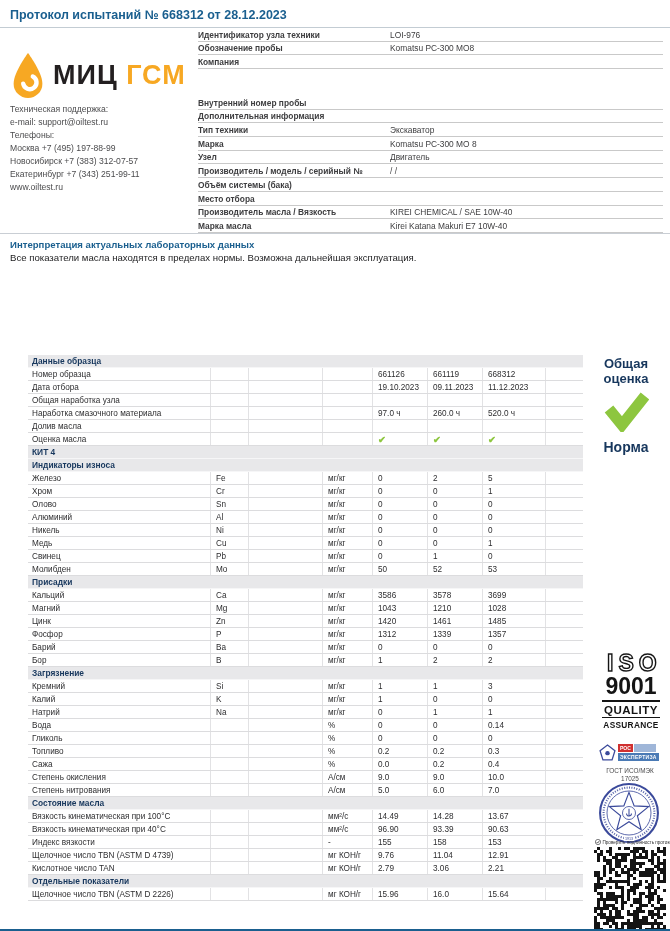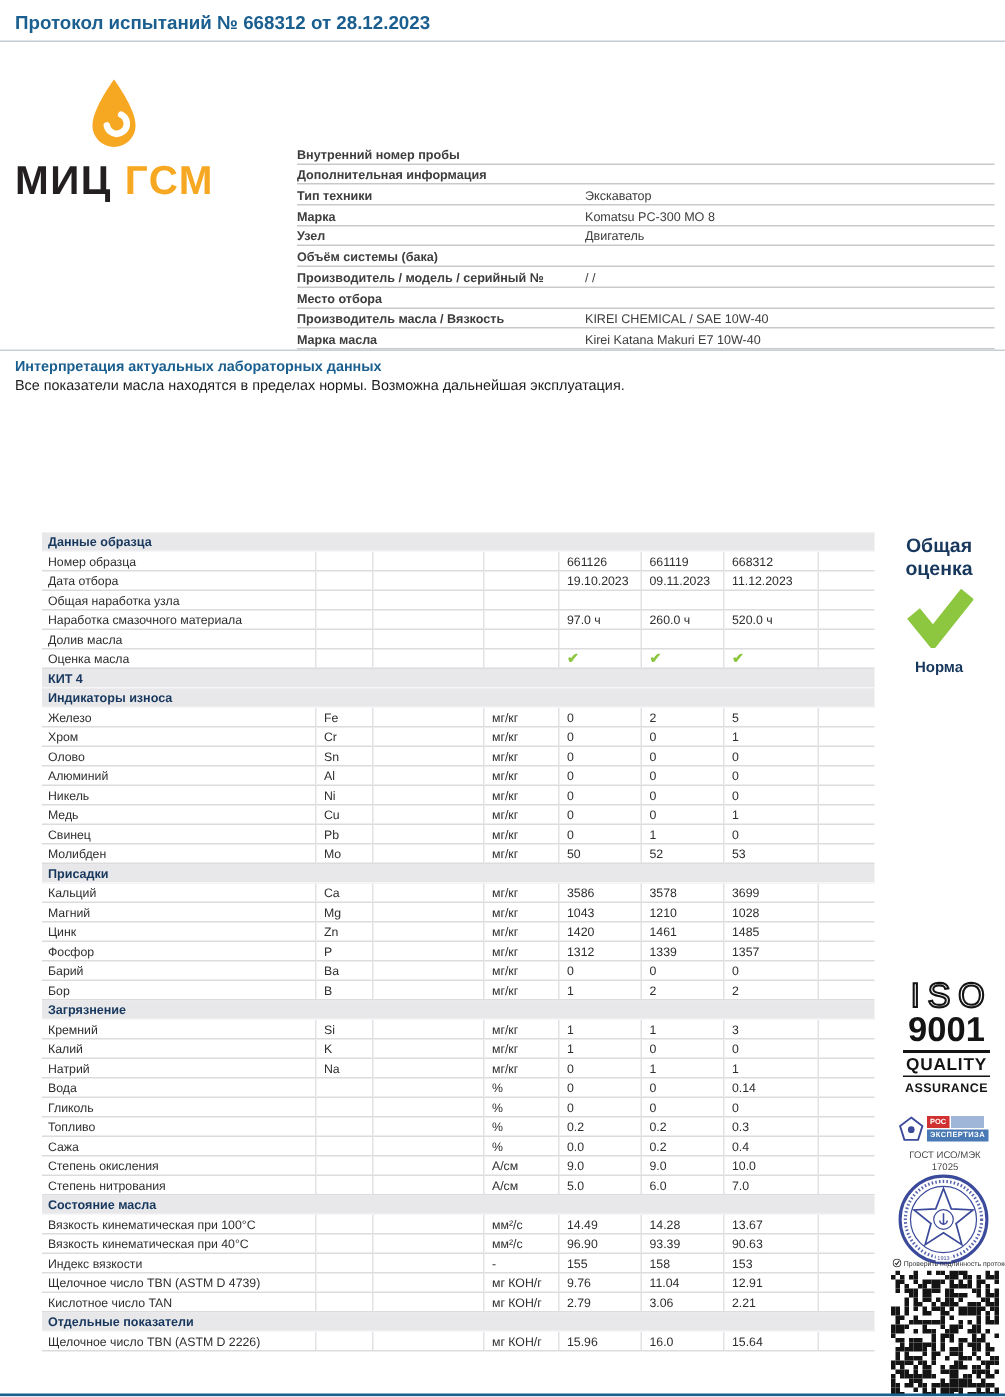--- a/index.html
+++ b/index.html
@@ -89,6 +89,20 @@
   </div>
 
 
+  <div class="info-top">
+      <div class="info-row">
+        <div class="info-label">Идентификатор узла техники</div>
+        <div class="info-value">LOI-976</div>
+      </div>
+      <div class="info-row">
+        <div class="info-label">Обозначение пробы</div>
+        <div class="info-value">Komatsu PC-300 MO8</div>
+      </div>
+      <div class="info-row">
+        <div class="info-label">Компания</div>
+        <div class="info-value"></div>
+      </div>
+    </div>
   <div class="info-main">
       <div class="info-row">
         <div class="info-label">Внутренний номер пробы</div>

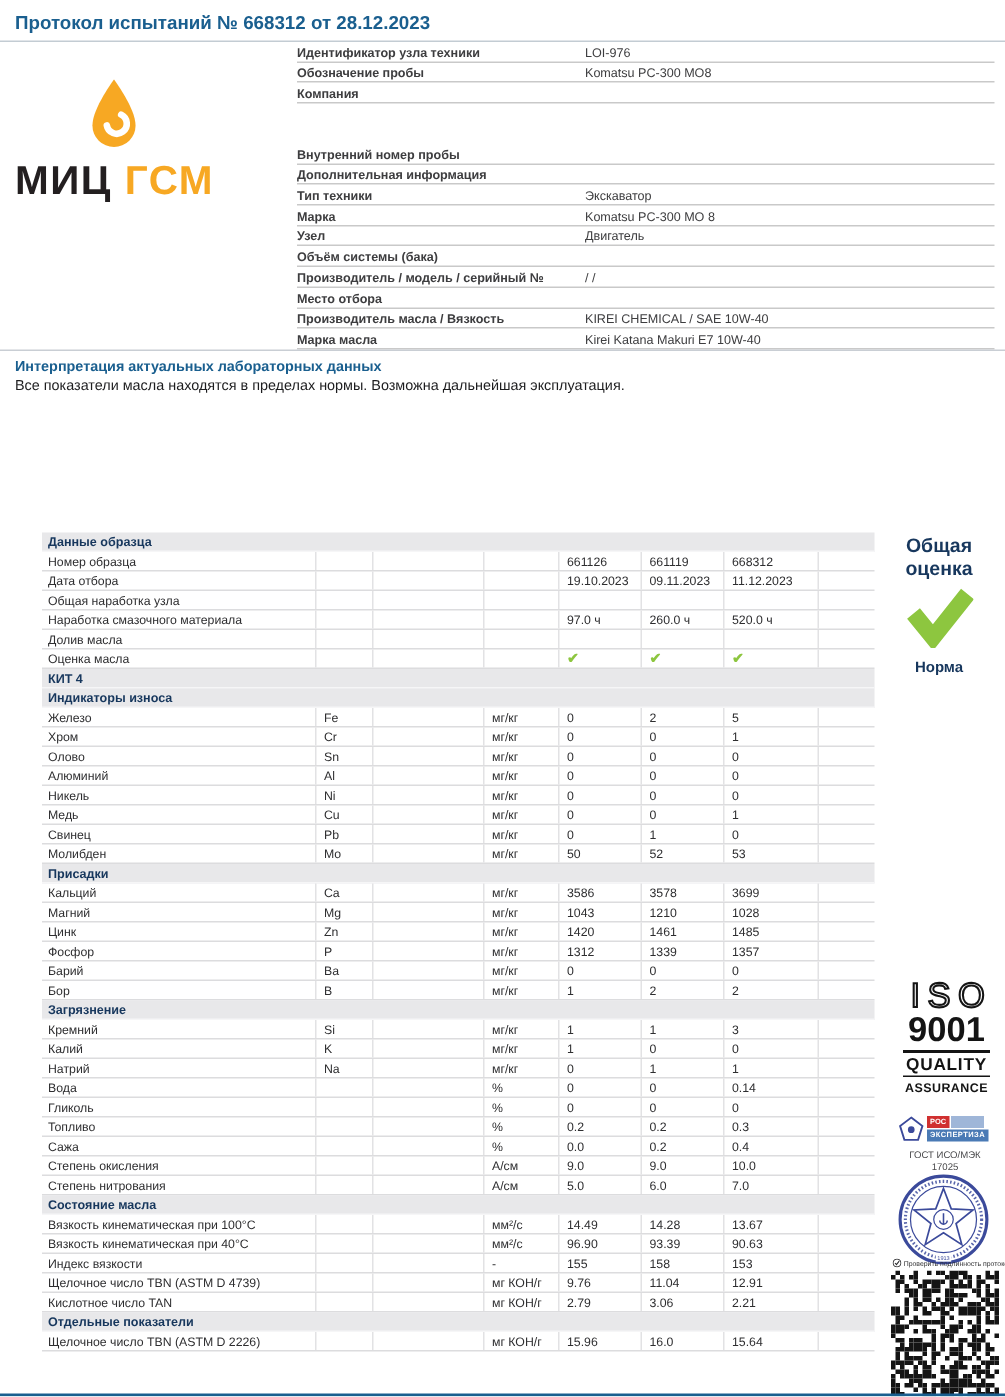--- a/index.html
+++ b/index.html
@@ -9,7 +9,7 @@
   .title{position:absolute;left:10px;top:8px;font-size:12.5px;font-weight:700;color:#1a5f8f;}
   .hr-top{position:absolute;left:0;right:0;top:27px;border-top:1px solid #c3ccd3;}
   
-  .logo{position:absolute;left:10px;top:52px;display:flex;align-items:center;gap:7px;flex-direction:column;}
+  .logo{position:absolute;left:10px;top:52px;display:flex;align-items:center;gap:7px;}
   .brand{font-size:27px;font-weight:700;letter-spacing:1px;}
   .brand .b1{color:#231f20;}
   .brand .b2{color:#f7a823;}

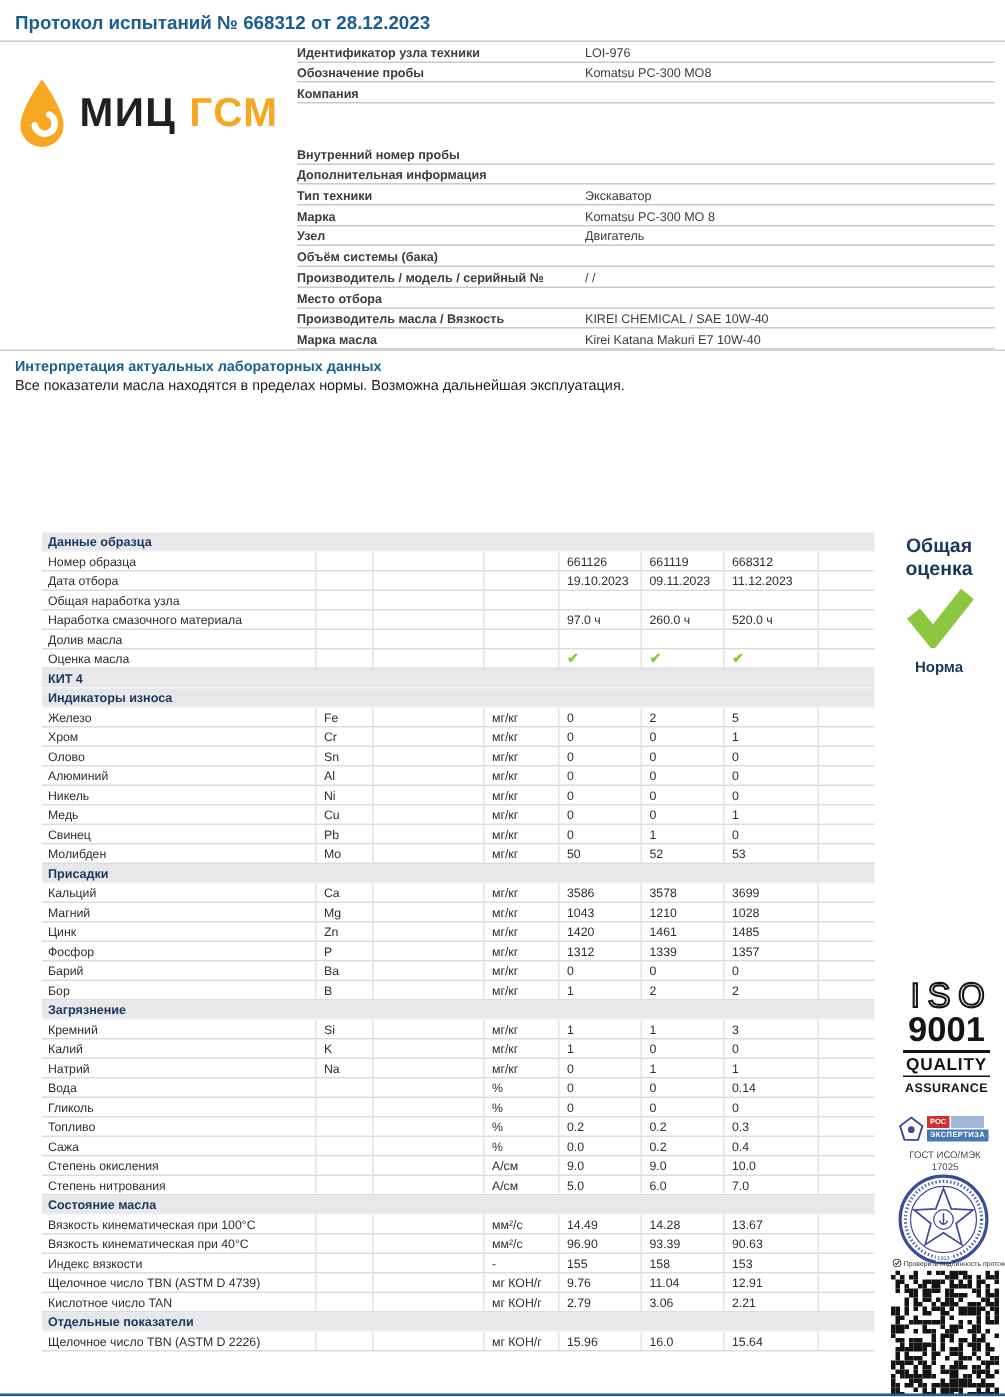--- a/index.html
+++ b/index.html
@@ -88,6 +88,15 @@
     </div>
   </div>
 
+  <div class="contacts">
+    <div>Техническая поддержка:</div>
+    <div>e-mail: support@oiltest.ru</div>
+    <div>Телефоны:</div>
+    <div>Москва +7 (495) 197-88-99</div>
+    <div>Новосибирск +7 (383) 312-07-57</div>
+    <div>Екатеринбург +7 (343) 251-99-11</div>
+    <div>www.oiltest.ru</div>
+  </div>
 
   <div class="info-top">
       <div class="info-row">

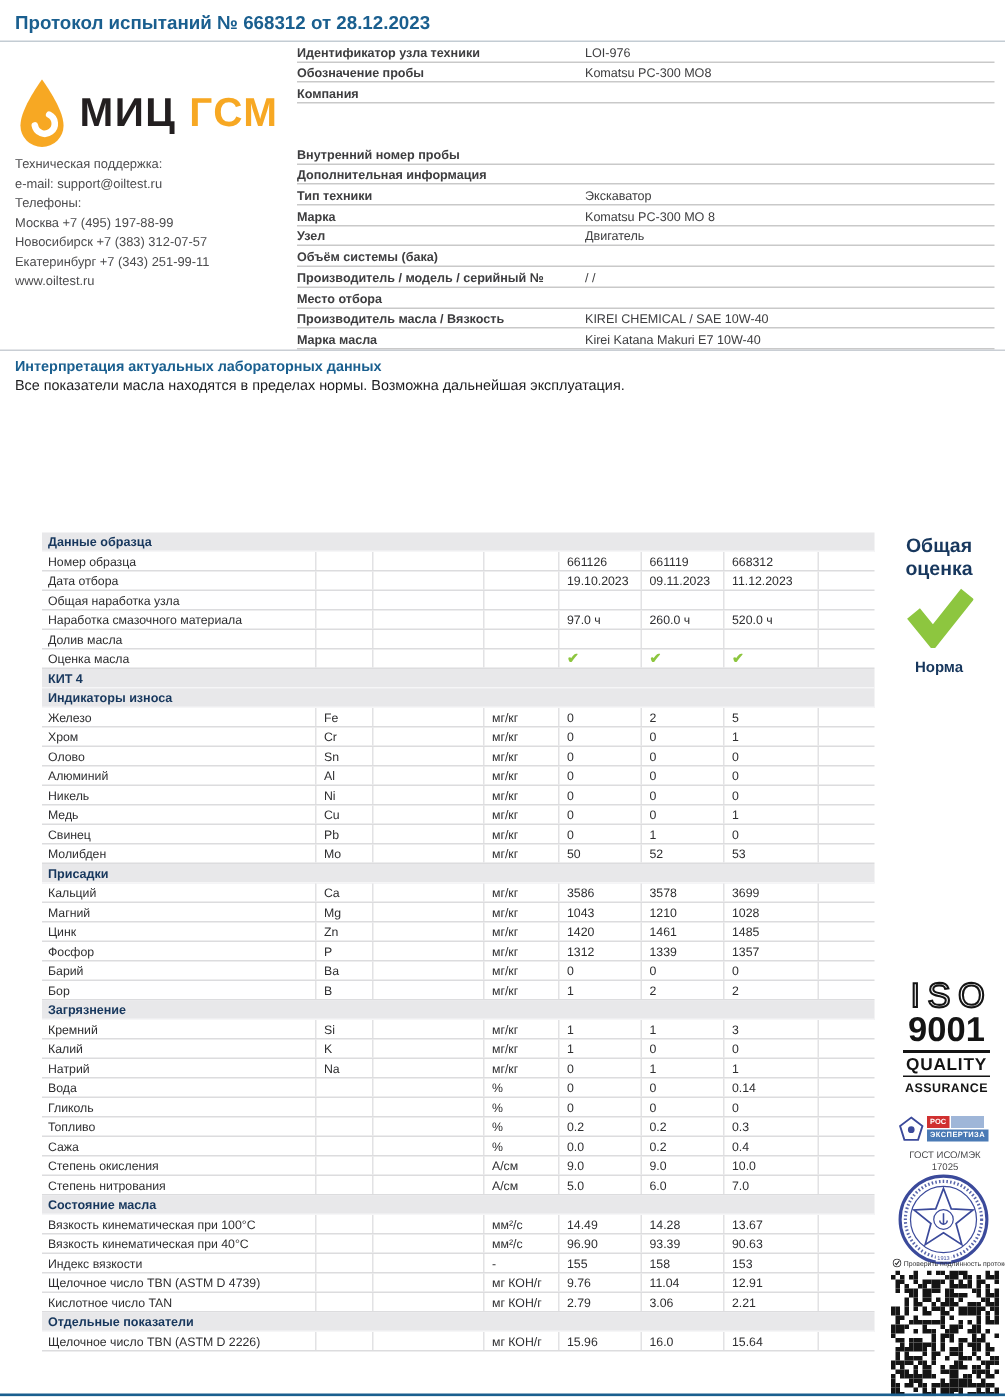--- a/index.html
+++ b/index.html
@@ -134,12 +134,12 @@
         <div class="info-value">Двигатель</div>
       </div>
       <div class="info-row">
+        <div class="info-label">Производитель / модель / серийный №</div>
+        <div class="info-value">/ /</div>
+      </div>
+      <div class="info-row">
         <div class="info-label">Объём системы (бака)</div>
         <div class="info-value"></div>
-      </div>
-      <div class="info-row">
-        <div class="info-label">Производитель / модель / серийный №</div>
-        <div class="info-value">/ /</div>
       </div>
       <div class="info-row">
         <div class="info-label">Место отбора</div>

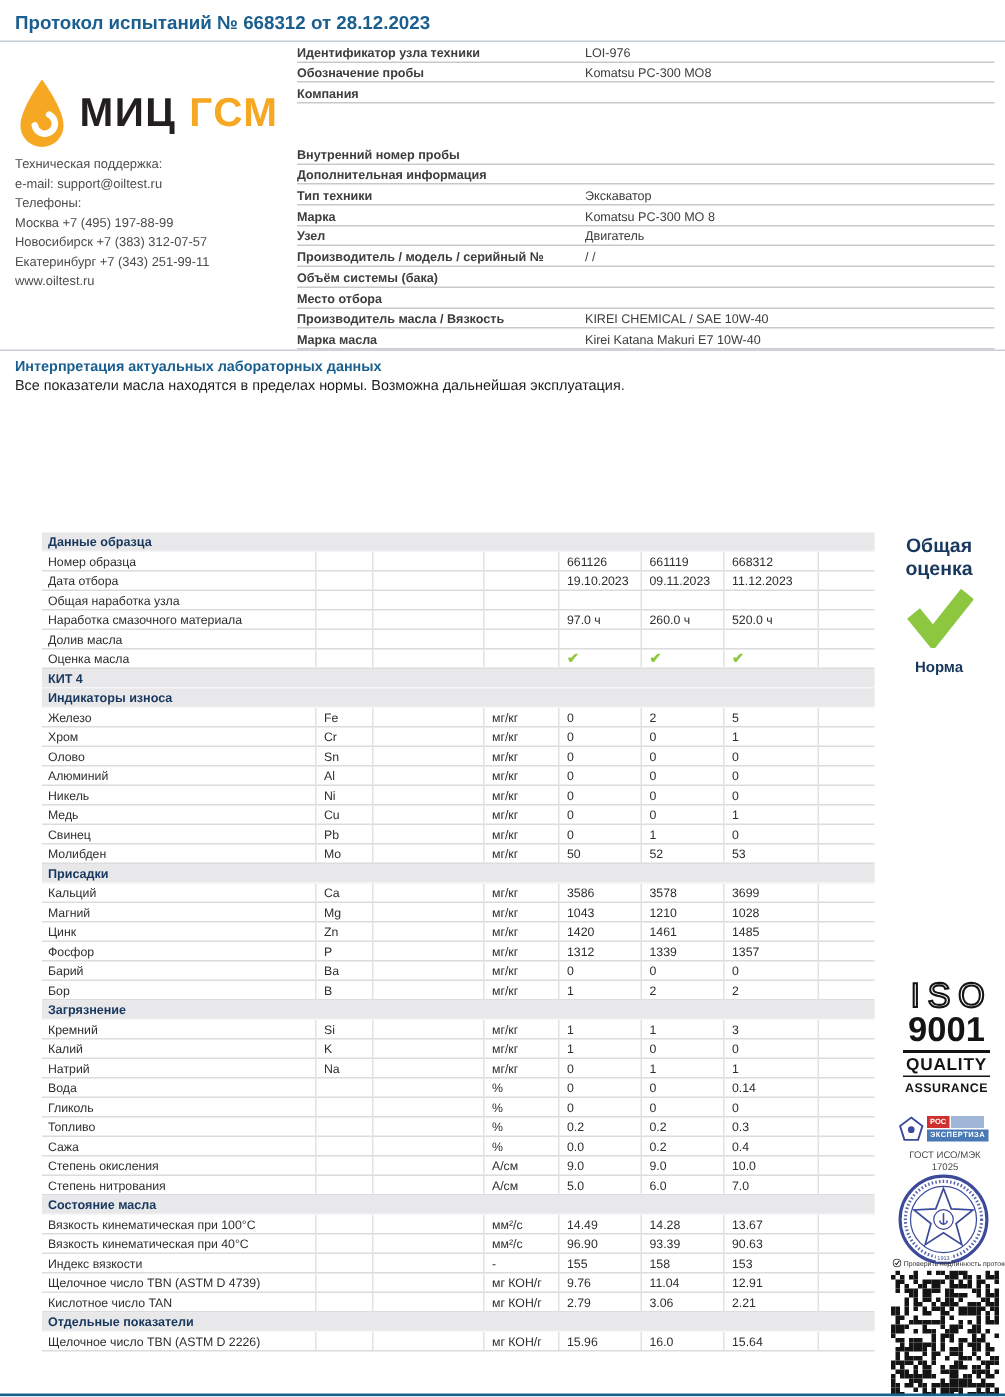--- a/index.html
+++ b/index.html
@@ -42,7 +42,7 @@
   
   .overall{position:absolute;left:586px;top:356px;width:80px;text-align:center;color:#17375d;}
   .overall .lbl{font-size:13px;font-weight:700;}
-  .overall .status{font-size:10px;font-weight:700;margin-top:3px;}
+  .overall .status{font-size:14px;font-weight:700;margin-top:3px;}
   .bigcheck{margin-top:6px;}
   
   .iso{position:absolute;left:602px;top:652px;width:58px;text-align:center;color:#141414;}

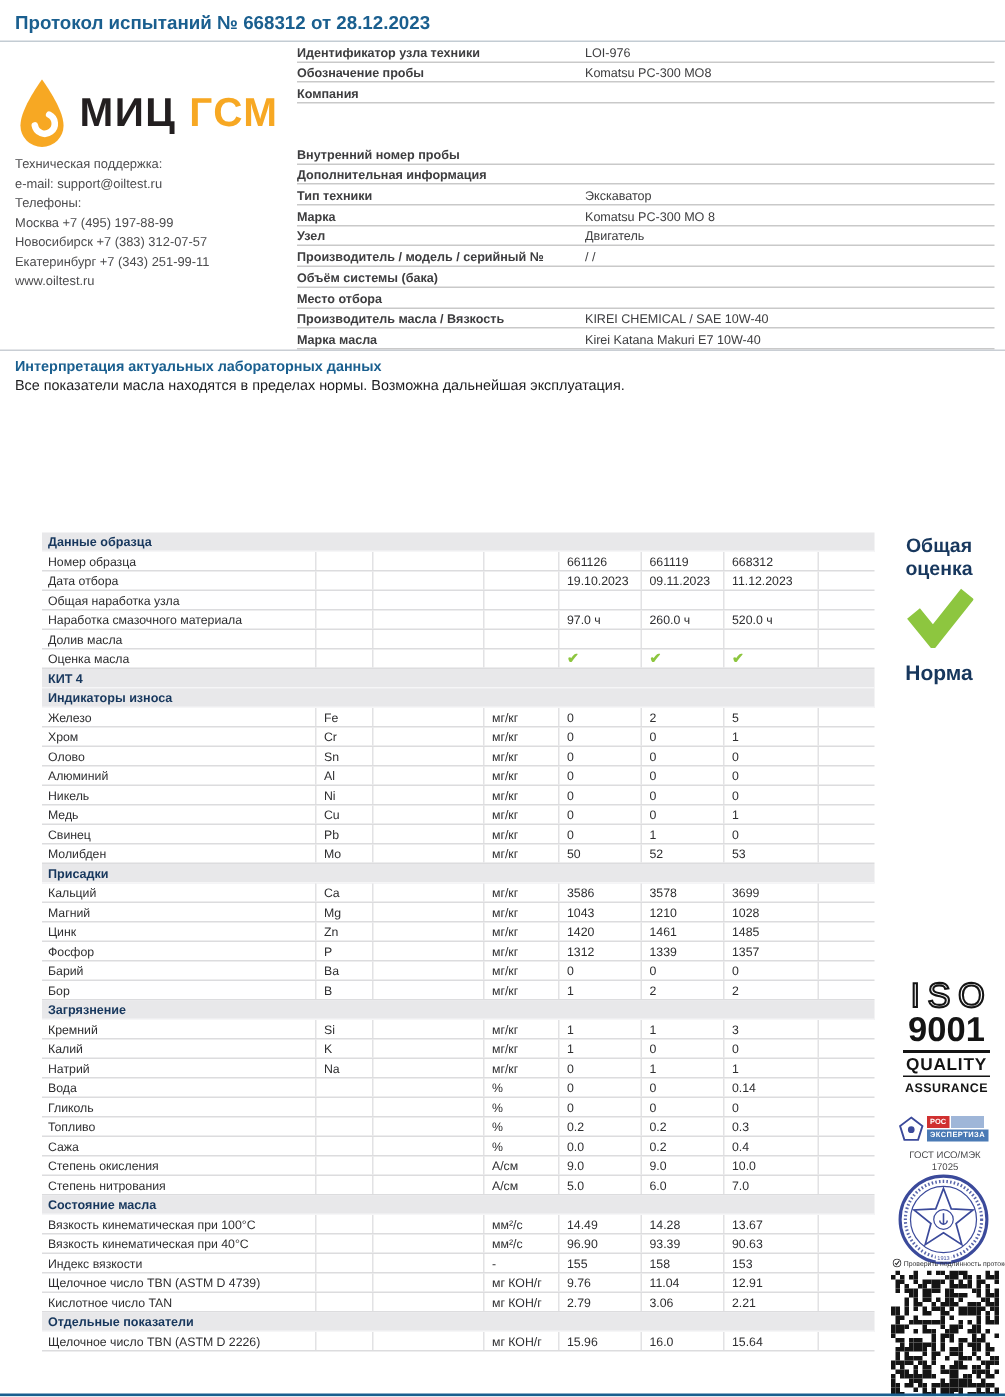--- a/index.html
+++ b/index.html
@@ -46,7 +46,7 @@
   .bigcheck{margin-top:6px;}
   
   .iso{position:absolute;left:602px;top:652px;width:58px;text-align:center;color:#141414;}
-  .iso-word{font-size:23px;font-weight:400;letter-spacing:5px;line-height:1;padding-left:5px;}
+  .iso-word{font-size:23px;font-weight:700;letter-spacing:5px;line-height:1;padding-left:5px;}
   @supports (-webkit-text-stroke:1px black){
     .iso-word{color:#fff;-webkit-text-stroke:1.4px #141414;}
   }

